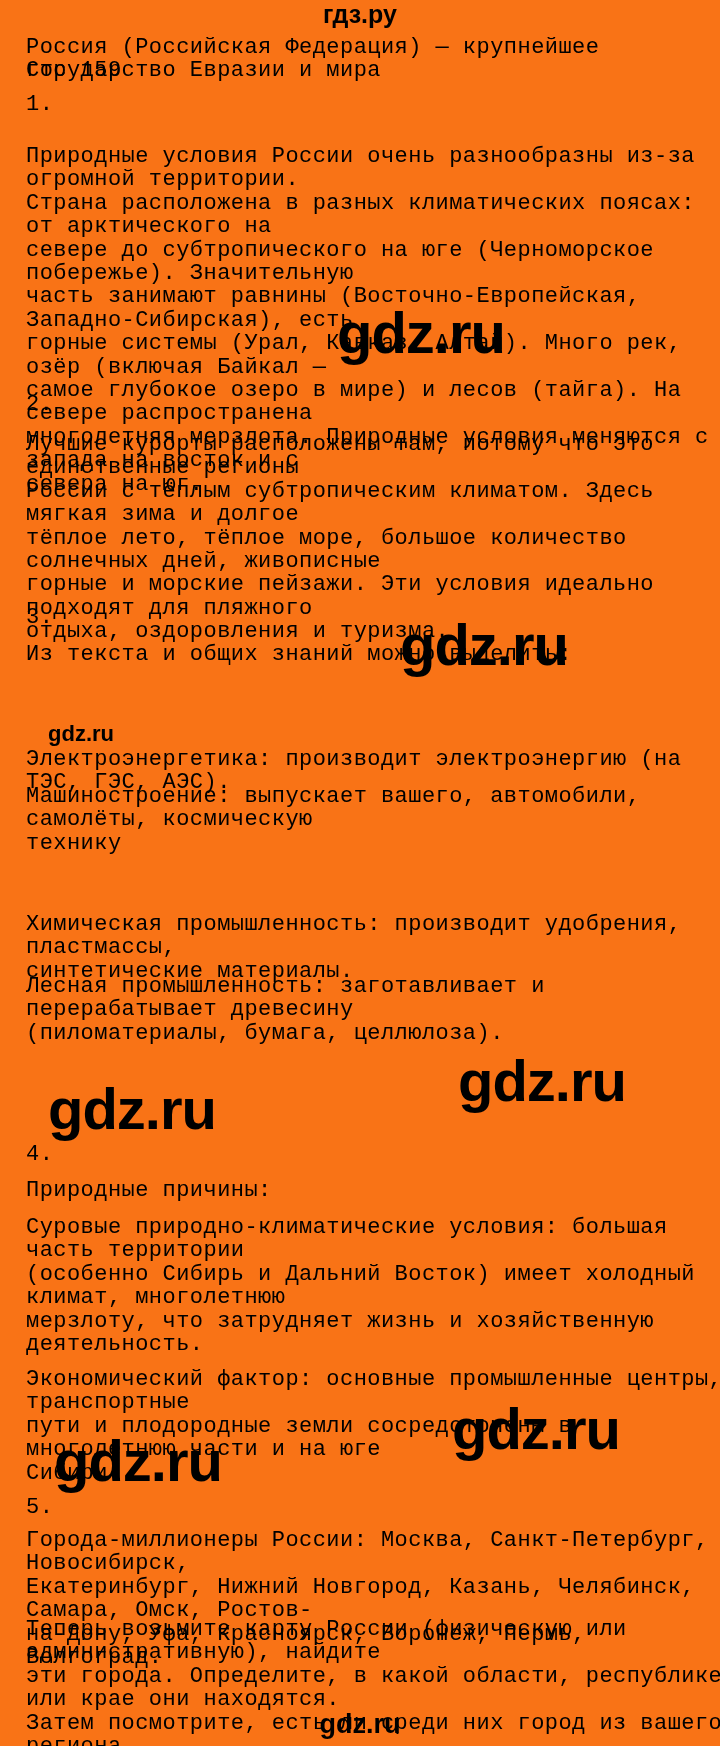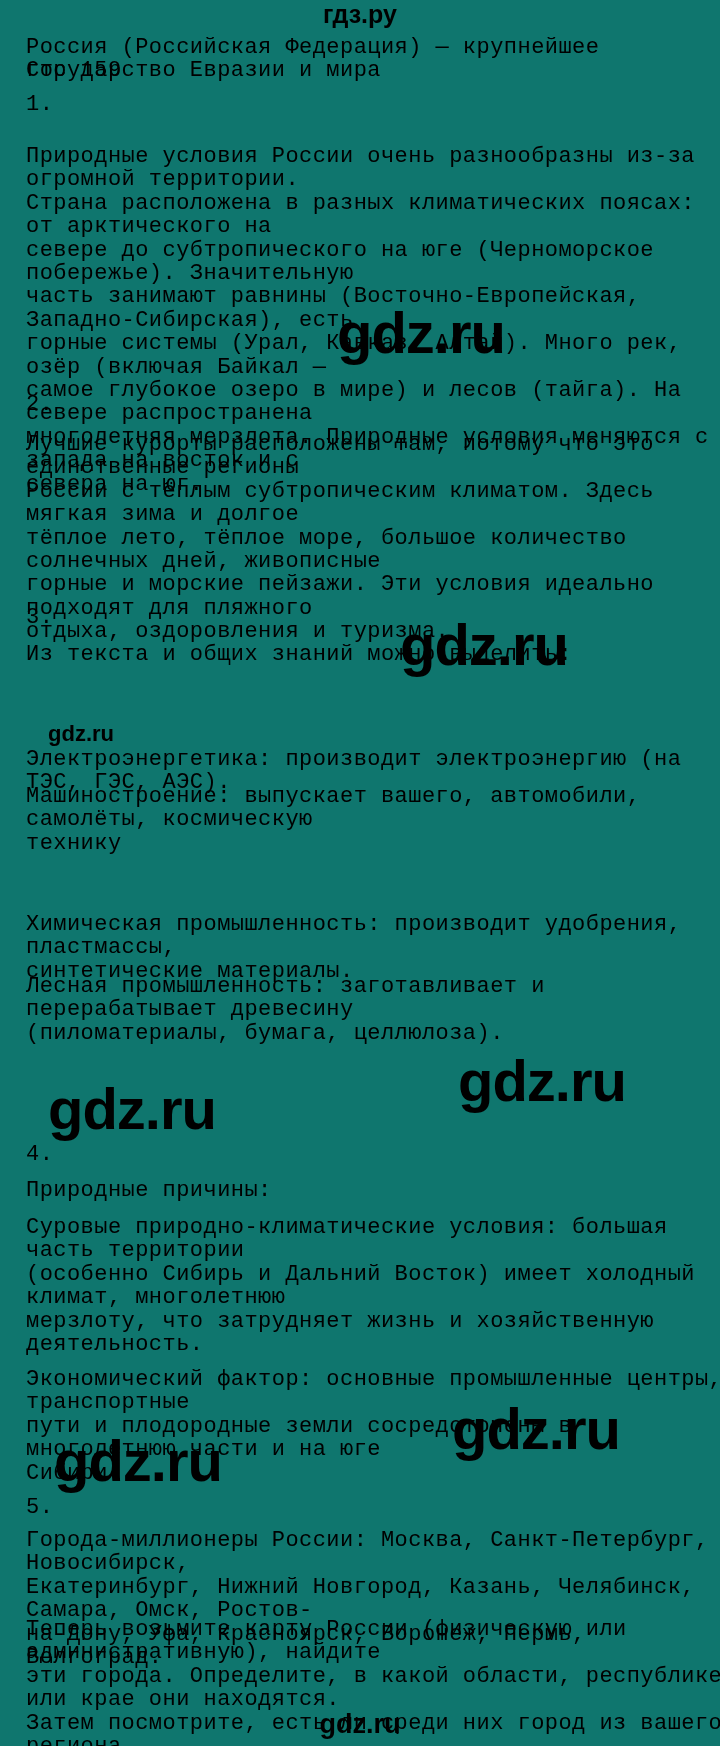--- a/index.html
+++ b/index.html
@@ -7,7 +7,7 @@
     position: relative;
     width: 720px;
     height: 1746px;
-    background: #0f766e;
+    background: #f97316;
     overflow: hidden;
     color: #000;
   }

